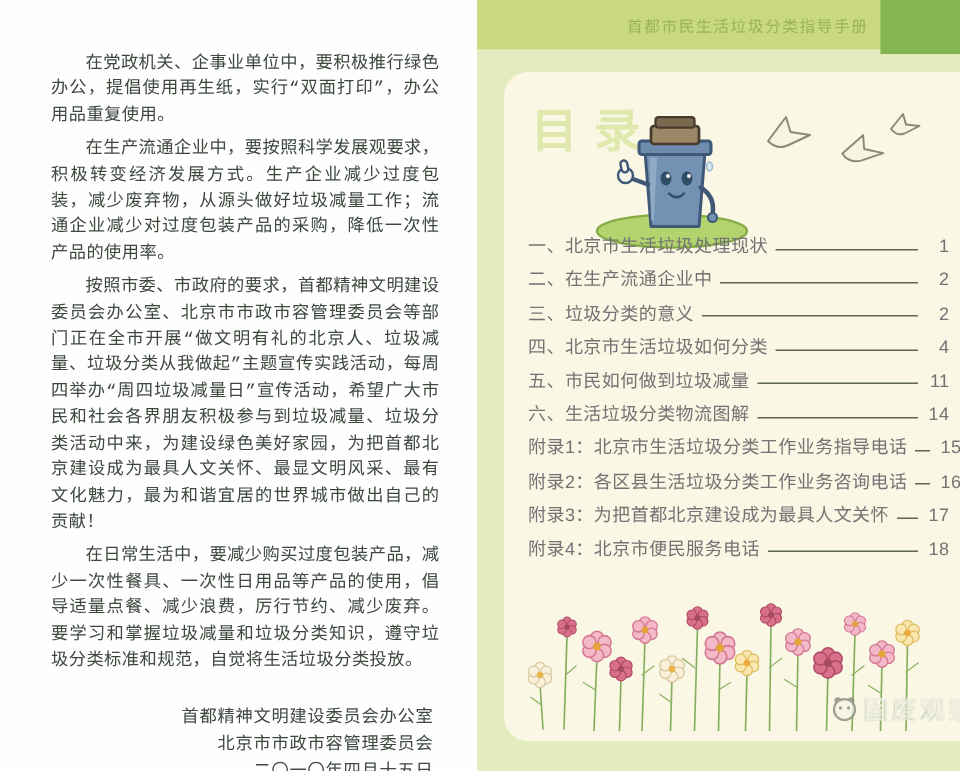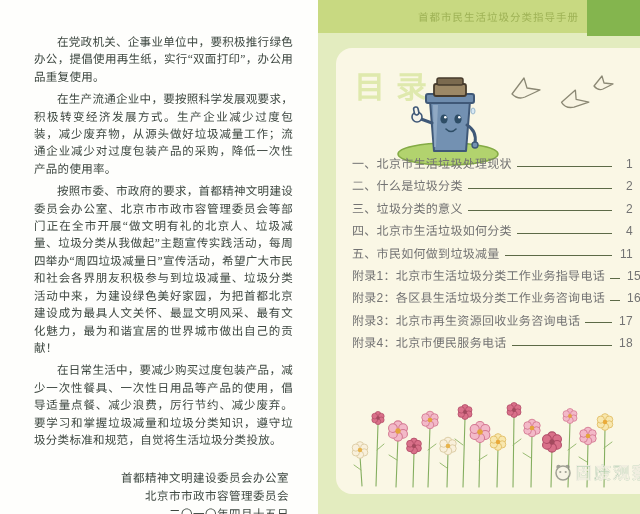--- a/index.html
+++ b/index.html
@@ -7,7 +7,7 @@
           font-family:"Liberation Sans","DejaVu Sans",sans-serif;}
   
   .left-page{position:absolute;left:0;top:0;width:318px;height:514px;background:#fefefc;}
-  .body-text{margin:34px 25px 0 34px;font-family:Liberation Serif, serif;
+  .body-text{margin:34px 25px 0 34px;font-family:Liberation Mono, monospace;
              font-size:11.5px;line-height:17.4px;color:#3e4841;text-align:justify;letter-spacing:.3px;}
   .body-text p{margin:0 0 5px 0;text-indent:2em;}
   .signature{margin:20px 29px 0 0;font-family:"Liberation Serif","DejaVu Serif",serif;

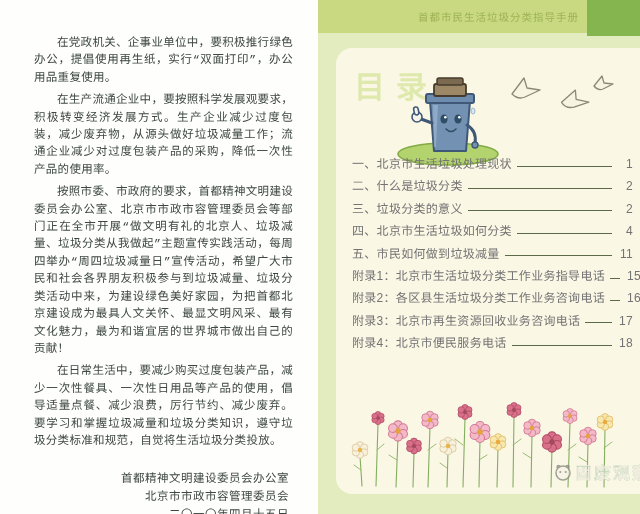--- a/index.html
+++ b/index.html
@@ -101,7 +101,7 @@
           <span class="toc-page">1</span>
         </div>
         <div class="toc-row">
-          <span class="toc-label">二、什么是垃圾分类</span>
+          <span class="toc-label">二、在生产流通企业中</span>
           <span class="toc-leader"></span>
           <span class="toc-page">2</span>
         </div>

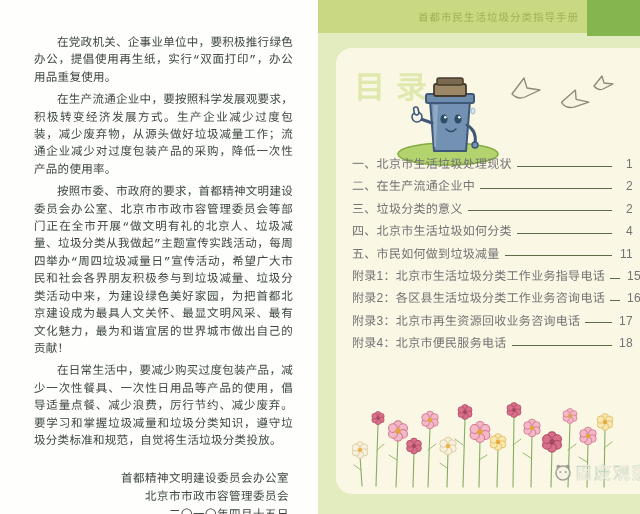--- a/index.html
+++ b/index.html
@@ -121,6 +121,11 @@
           <span class="toc-page">11</span>
         </div>
         <div class="toc-row">
+          <span class="toc-label">六、生活垃圾分类物流图解</span>
+          <span class="toc-leader"></span>
+          <span class="toc-page">14</span>
+        </div>
+        <div class="toc-row">
           <span class="toc-label">附录1：北京市生活垃圾分类工作业务指导电话</span>
           <span class="toc-leader"></span>
           <span class="toc-page">15</span>

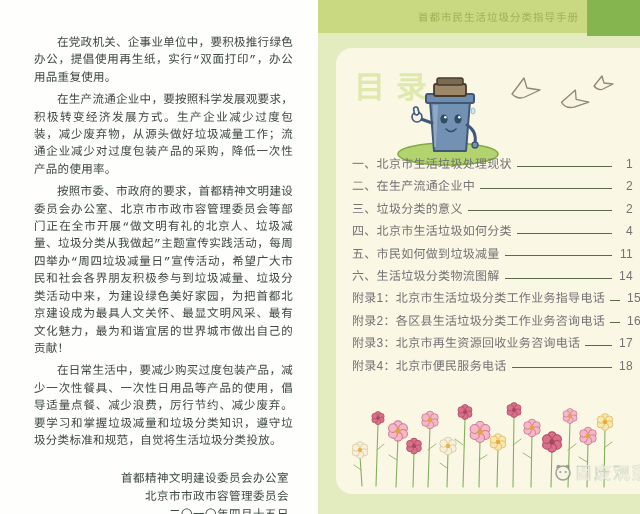--- a/index.html
+++ b/index.html
@@ -136,7 +136,7 @@
           <span class="toc-page">16</span>
         </div>
         <div class="toc-row">
-          <span class="toc-label">附录3：北京市再生资源回收业务咨询电话</span>
+          <span class="toc-label">附录3：为把首都北京建设成为最具人文关怀</span>
           <span class="toc-leader"></span>
           <span class="toc-page">17</span>
         </div>

